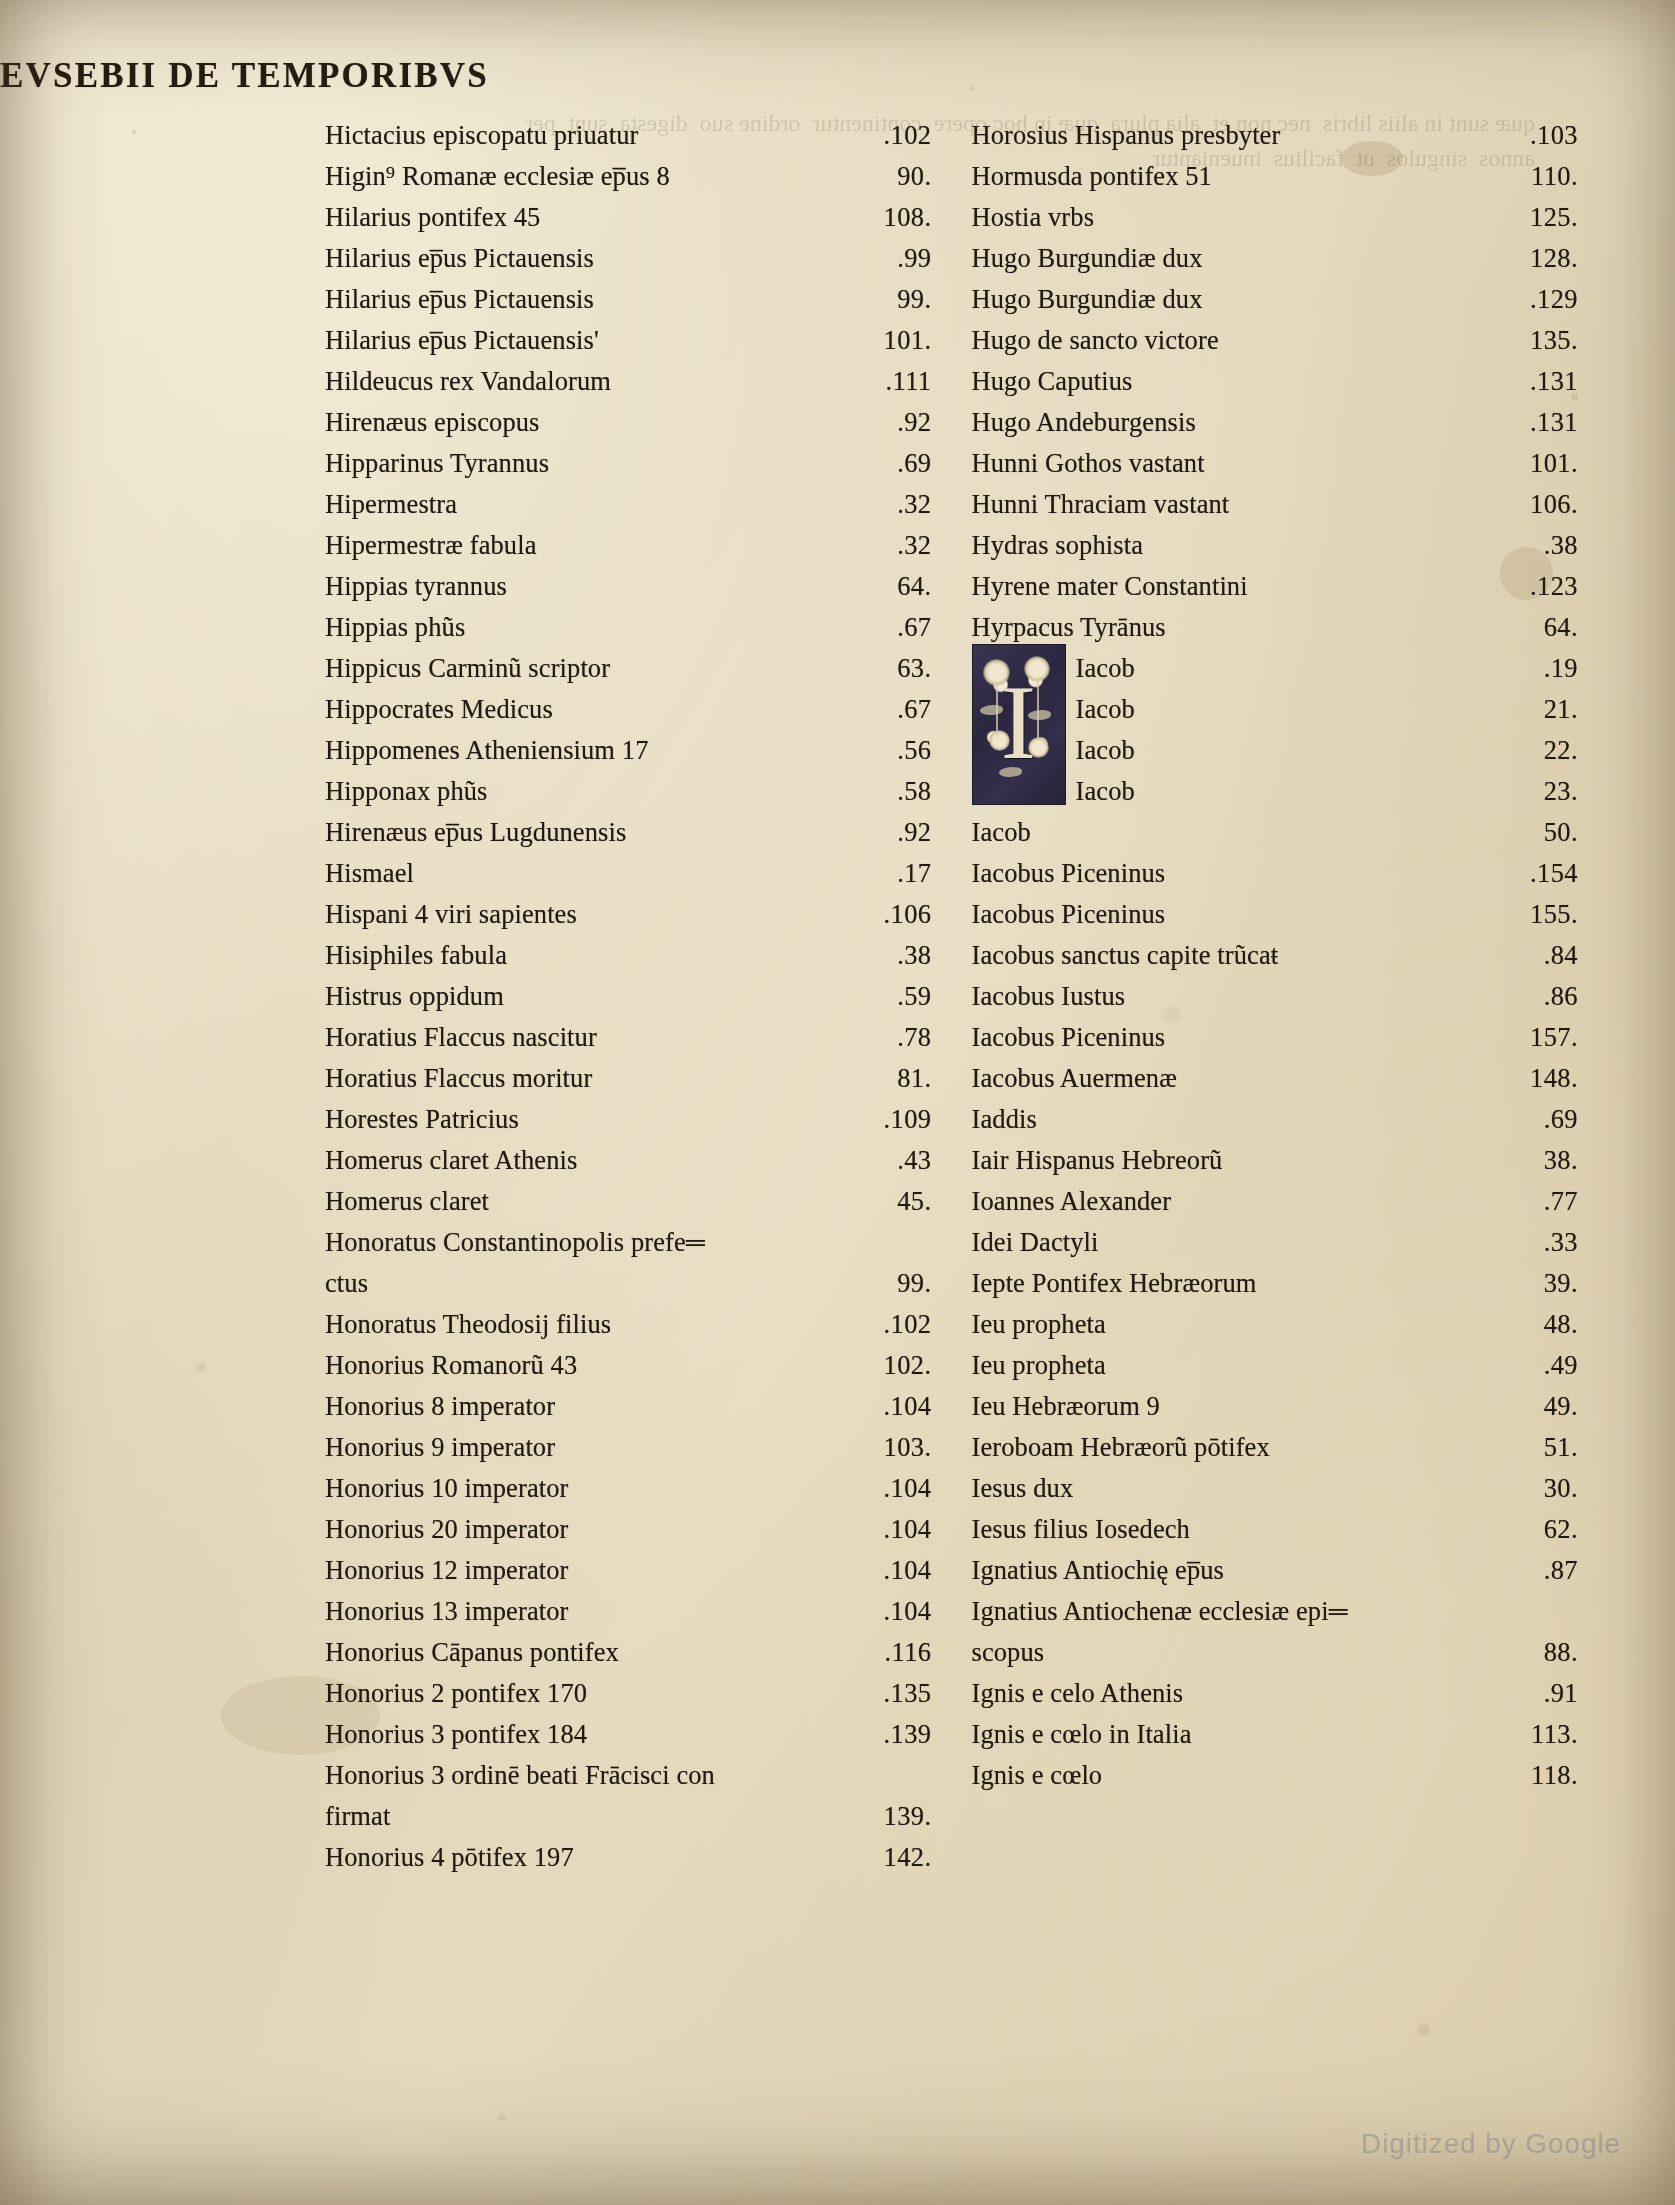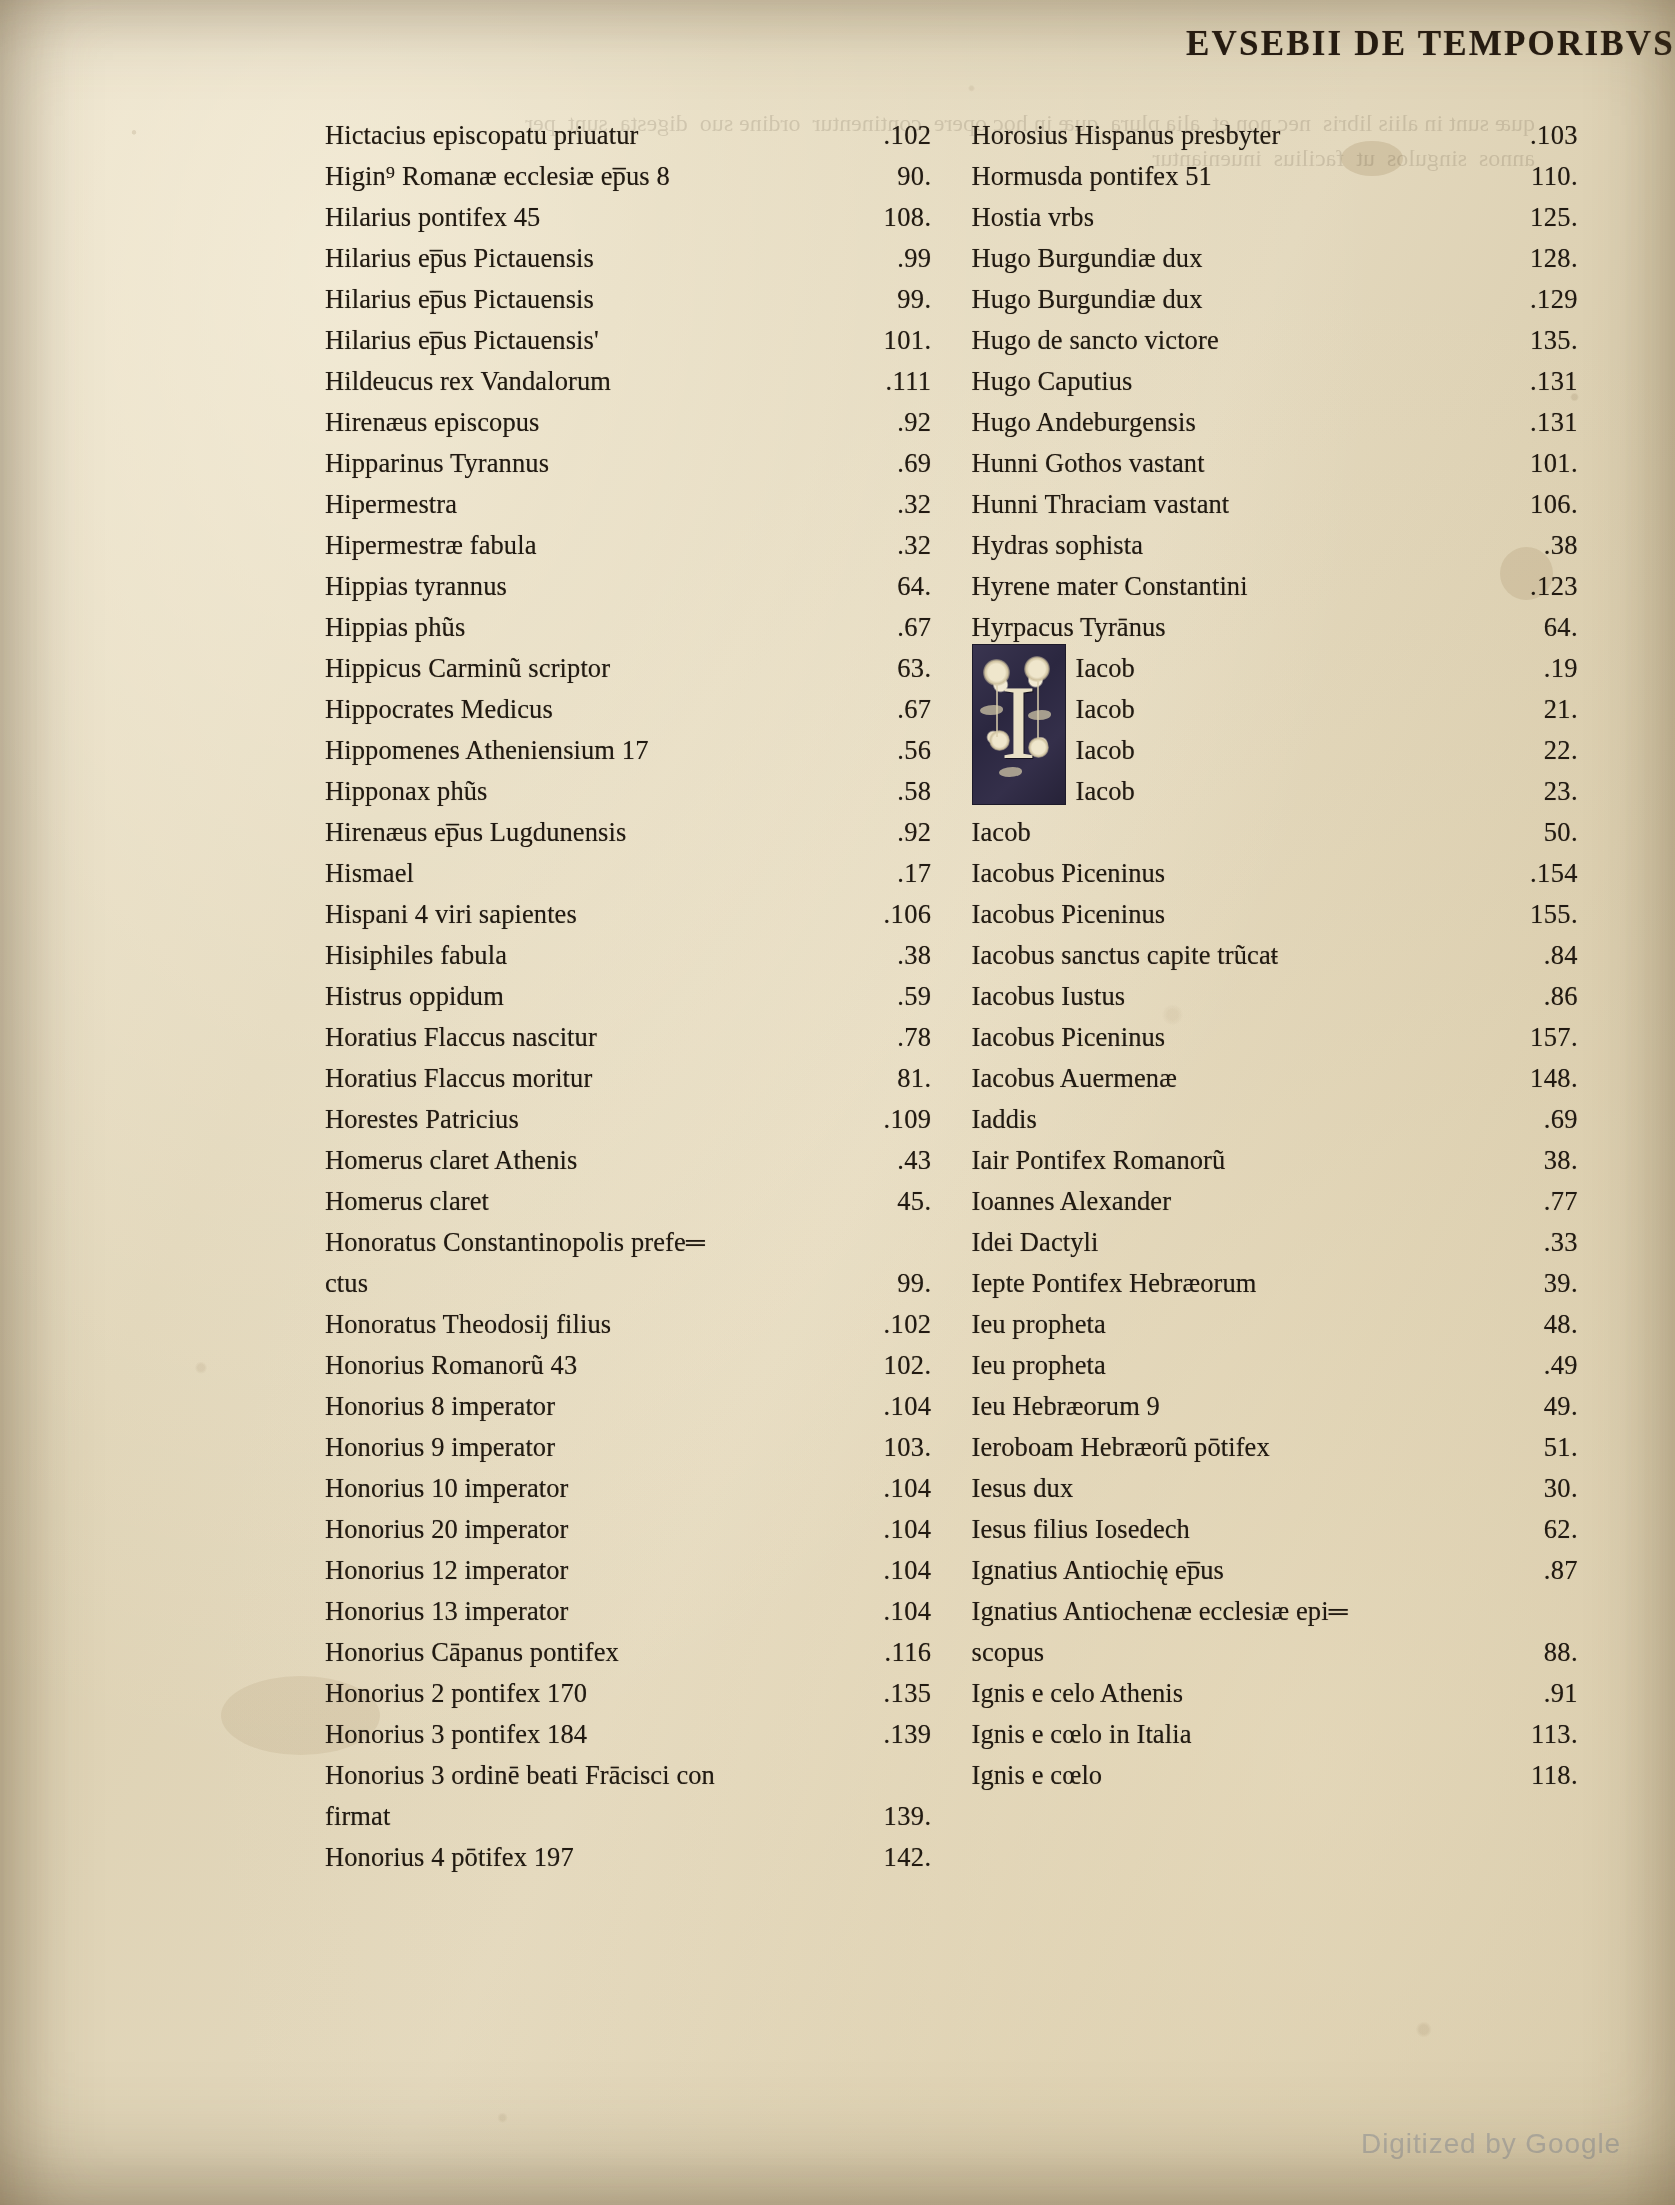--- a/index.html
+++ b/index.html
@@ -69,10 +69,10 @@
   }
   header.head {
     position: absolute;
-    top: 24px;
+    top: 56px;
     left: 0;
     width: 100%;
-    text-align: right;
+    text-align: left;
   }
   .running-title {
     font-size: 35px;

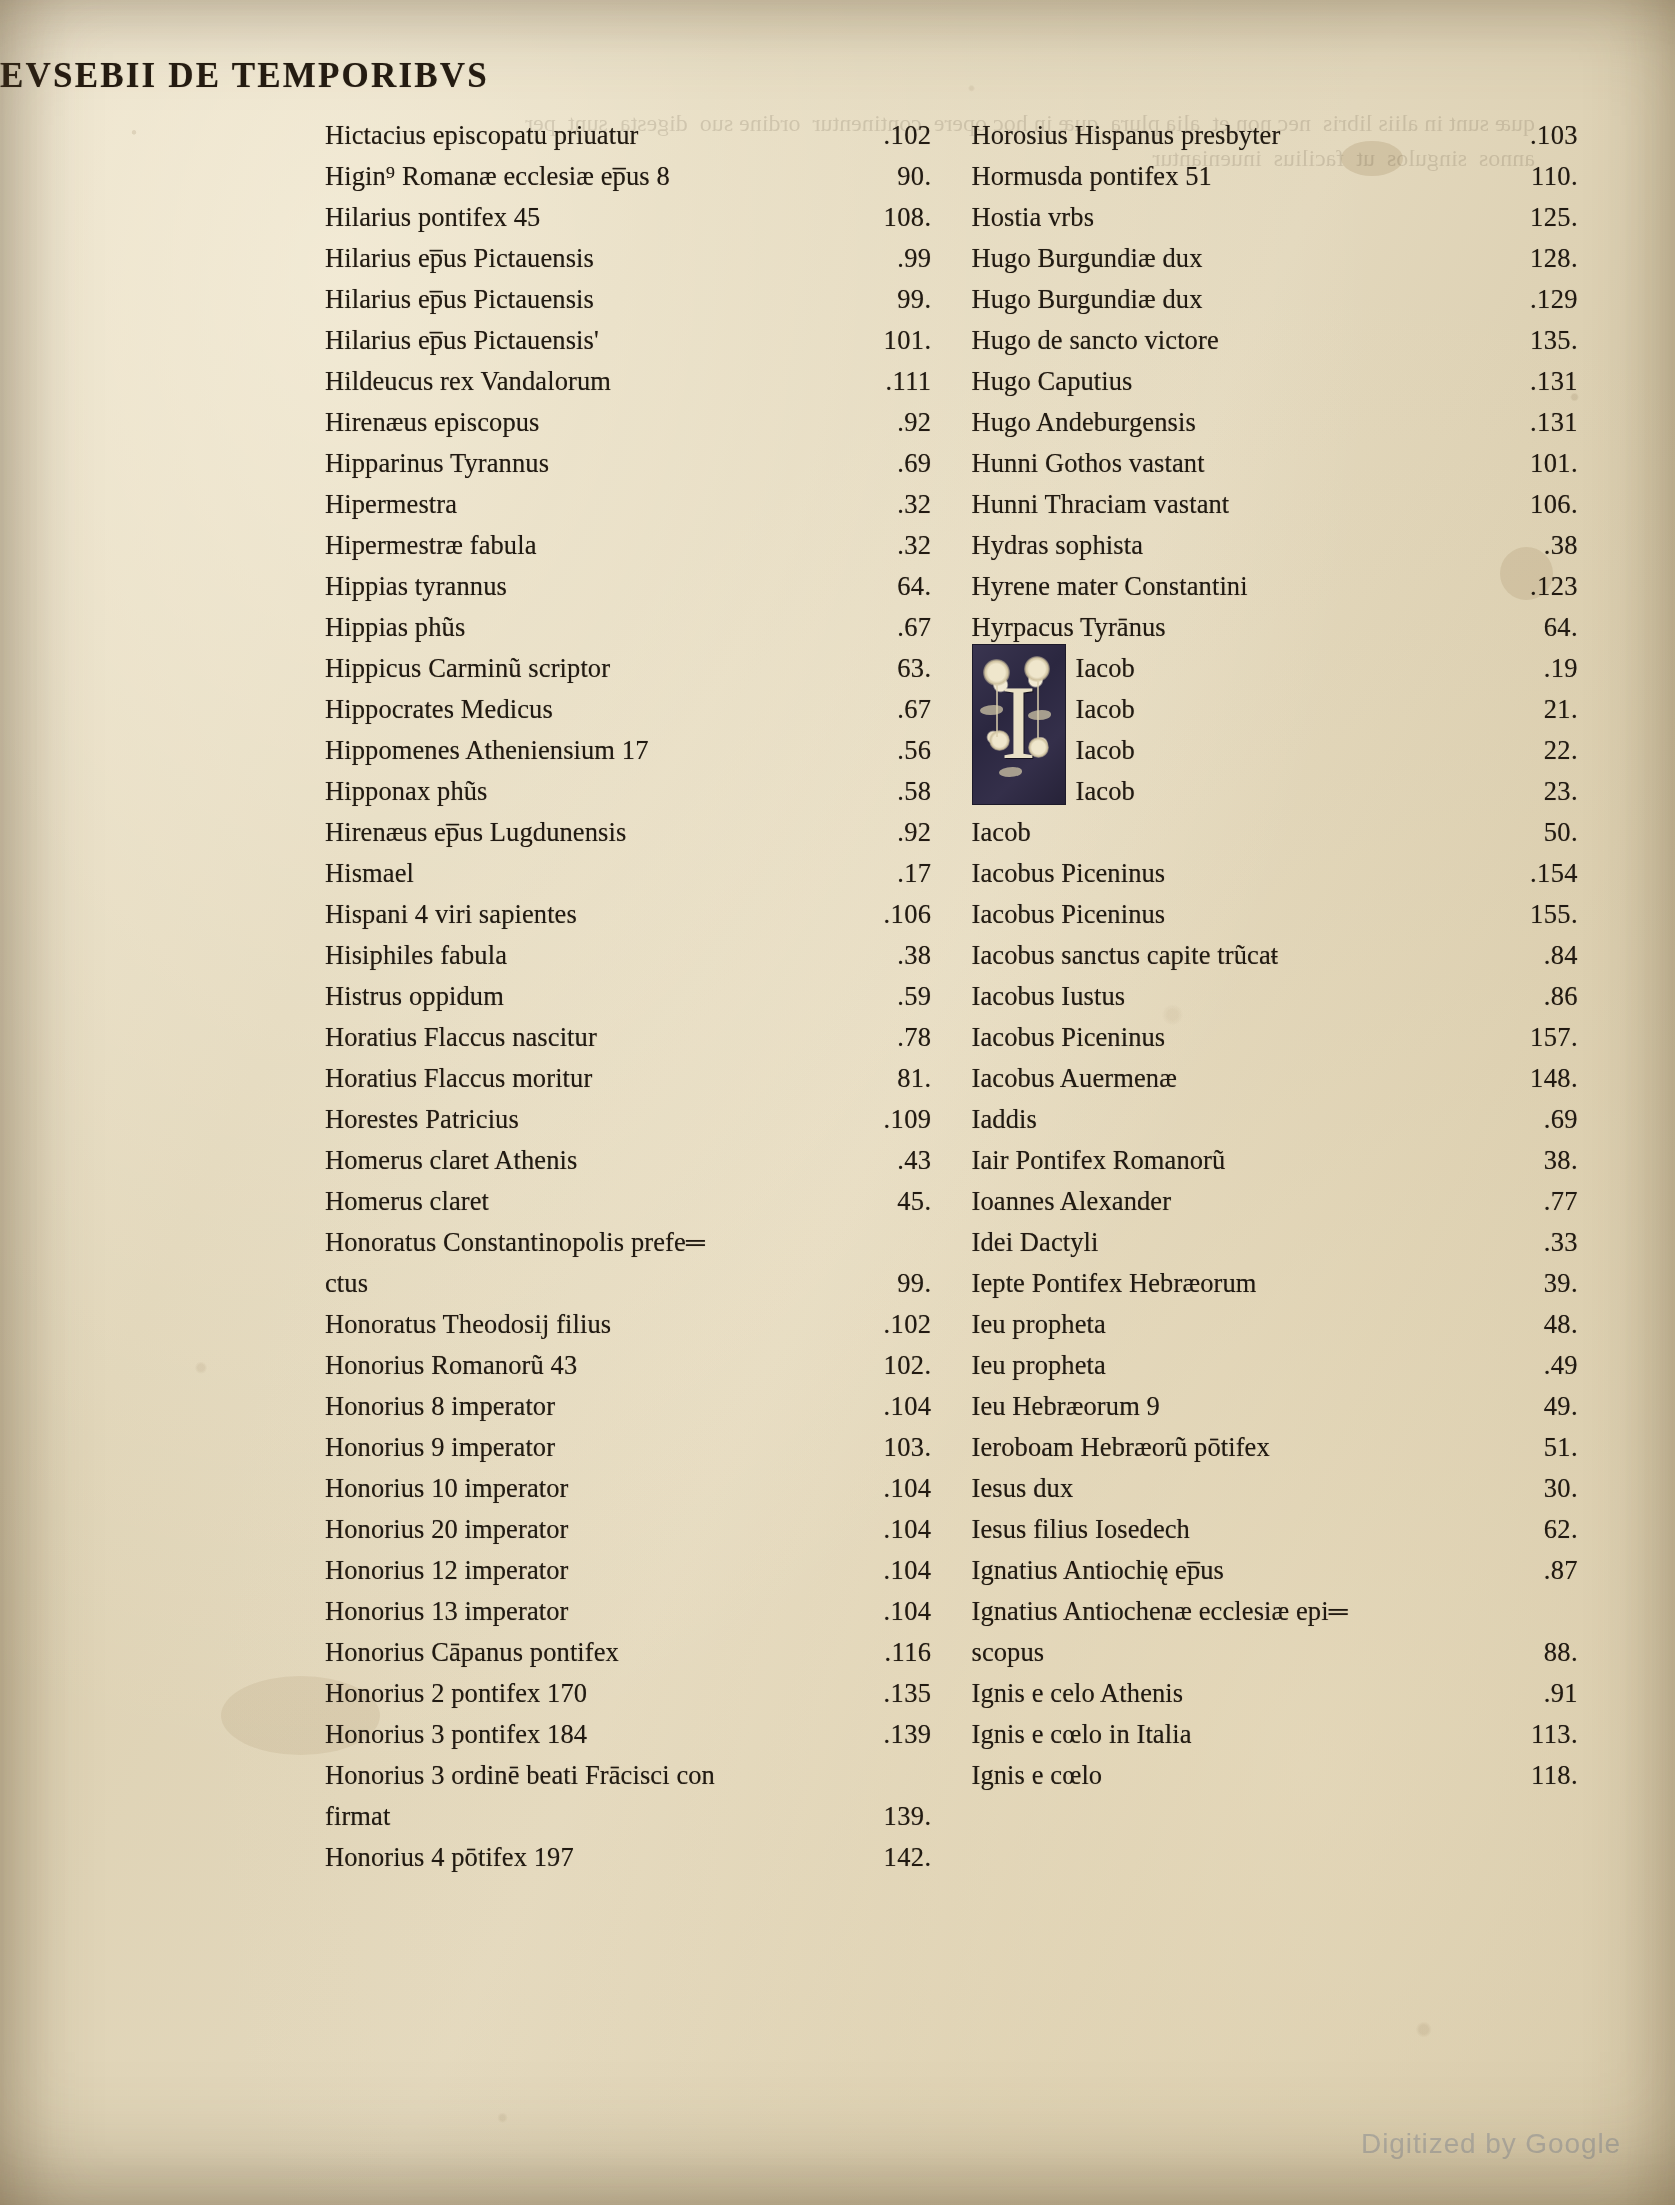--- a/index.html
+++ b/index.html
@@ -489,7 +489,7 @@
           <span class="pg">.69</span>
         </div>
         <div class="entry">
-          <span class="label">Iair Pontifex Romanorũ</span>
+          <span class="label">Iair Hispanus Hebreorũ</span>
           <span class="pg">38.</span>
         </div>
         <div class="entry">

